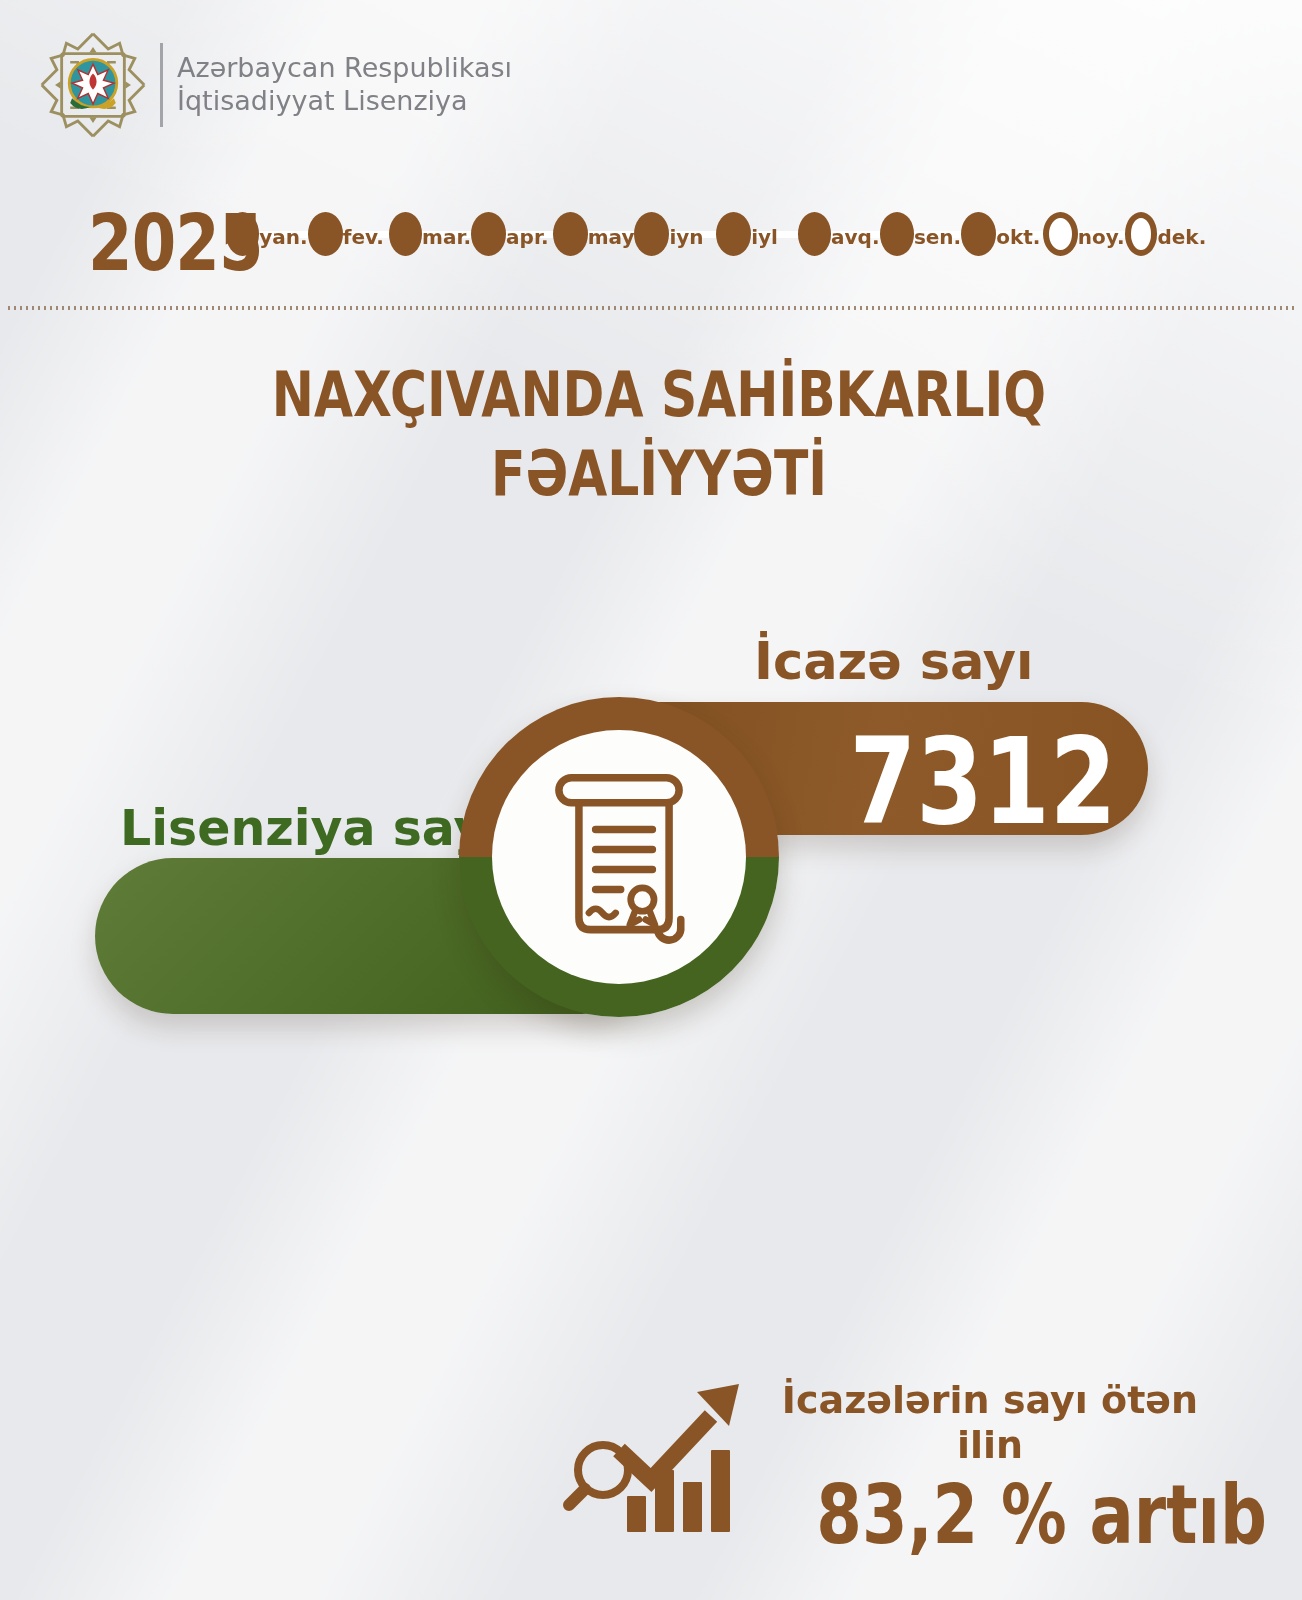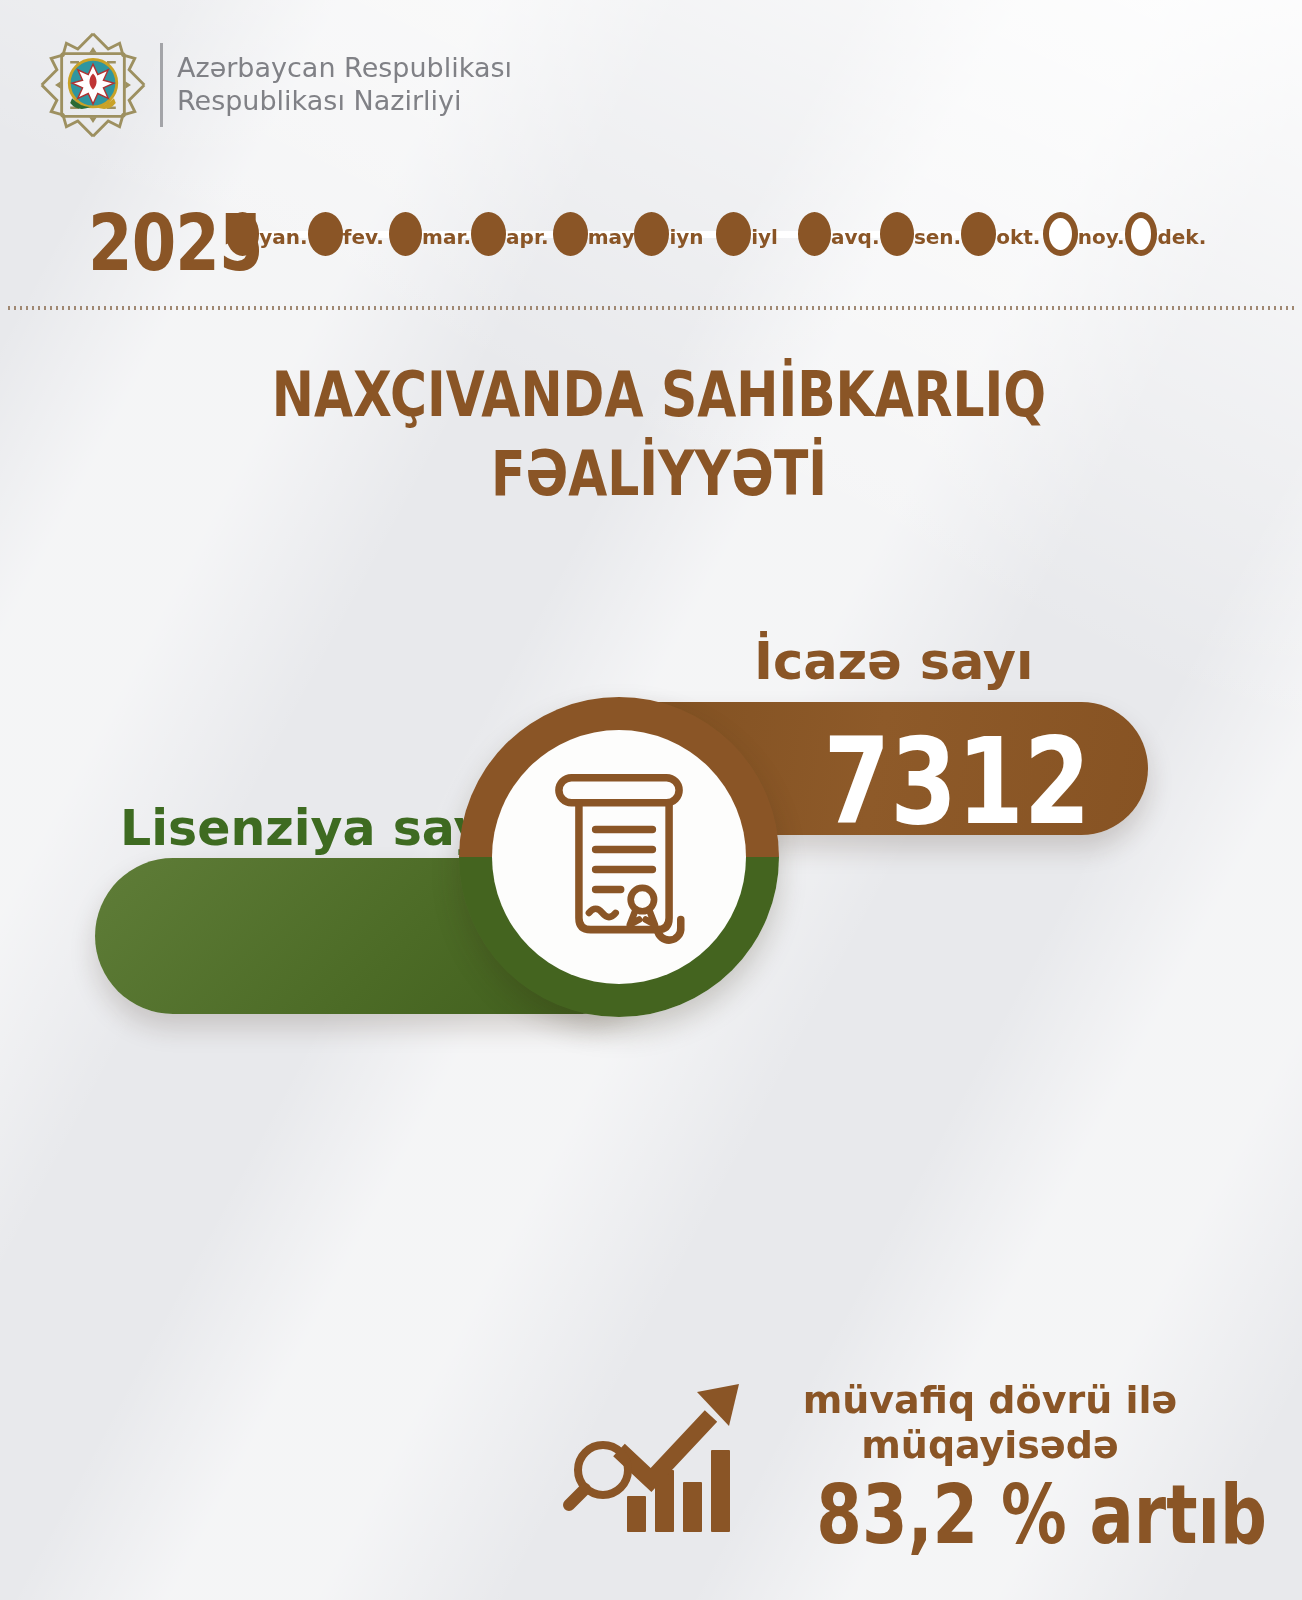--- a/index.html
+++ b/index.html
@@ -121,7 +121,7 @@
     <div class="sep"></div>
     <div class="org">
       <div>Azərbaycan Respublikası</div>
-      <div>Respublikası Nazirliyi</div>
+      <div>İqtisadiyyat Lisenziya</div>
     </div>
   </div>
 

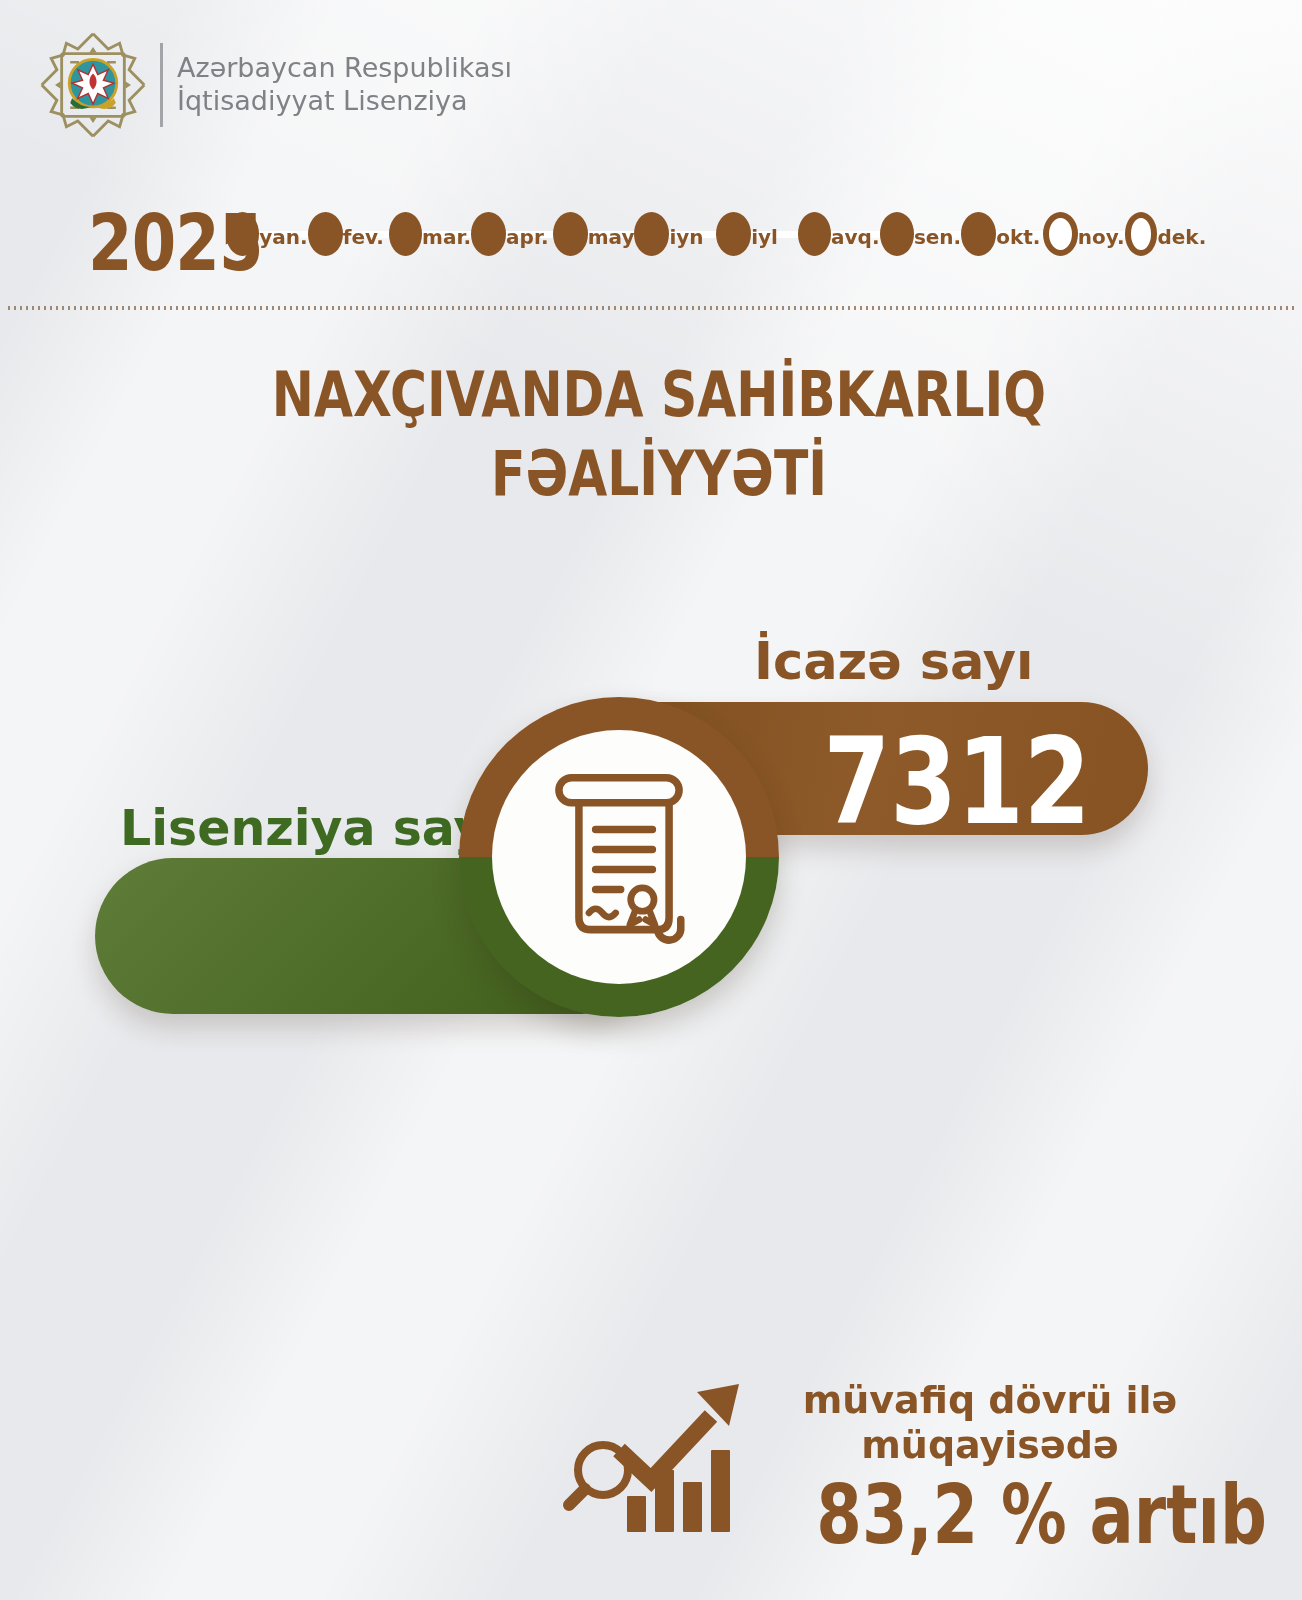--- a/index.html
+++ b/index.html
@@ -75,7 +75,7 @@
   .stat-label{position:absolute;font-weight:700;white-space:nowrap;}
   .stat-label.permits{left:754px;top:632px;font-size:51px;color:var(--brown);}
   .stat-label.licenses{left:120px;top:800px;font-size:49px;color:var(--label-green);}
-  .stat-value{position:absolute;color:#fff;font-weight:800;text-align:left;line-height:1;}
+  .stat-value{position:absolute;color:#fff;font-weight:800;text-align:right;line-height:1;}
   .stat-value.permits{left:790px;top:722px;width:360px;font-size:120px;}
   .stat-value.licenses{left:140px;top:872px;width:330px;font-size:140px;}
 

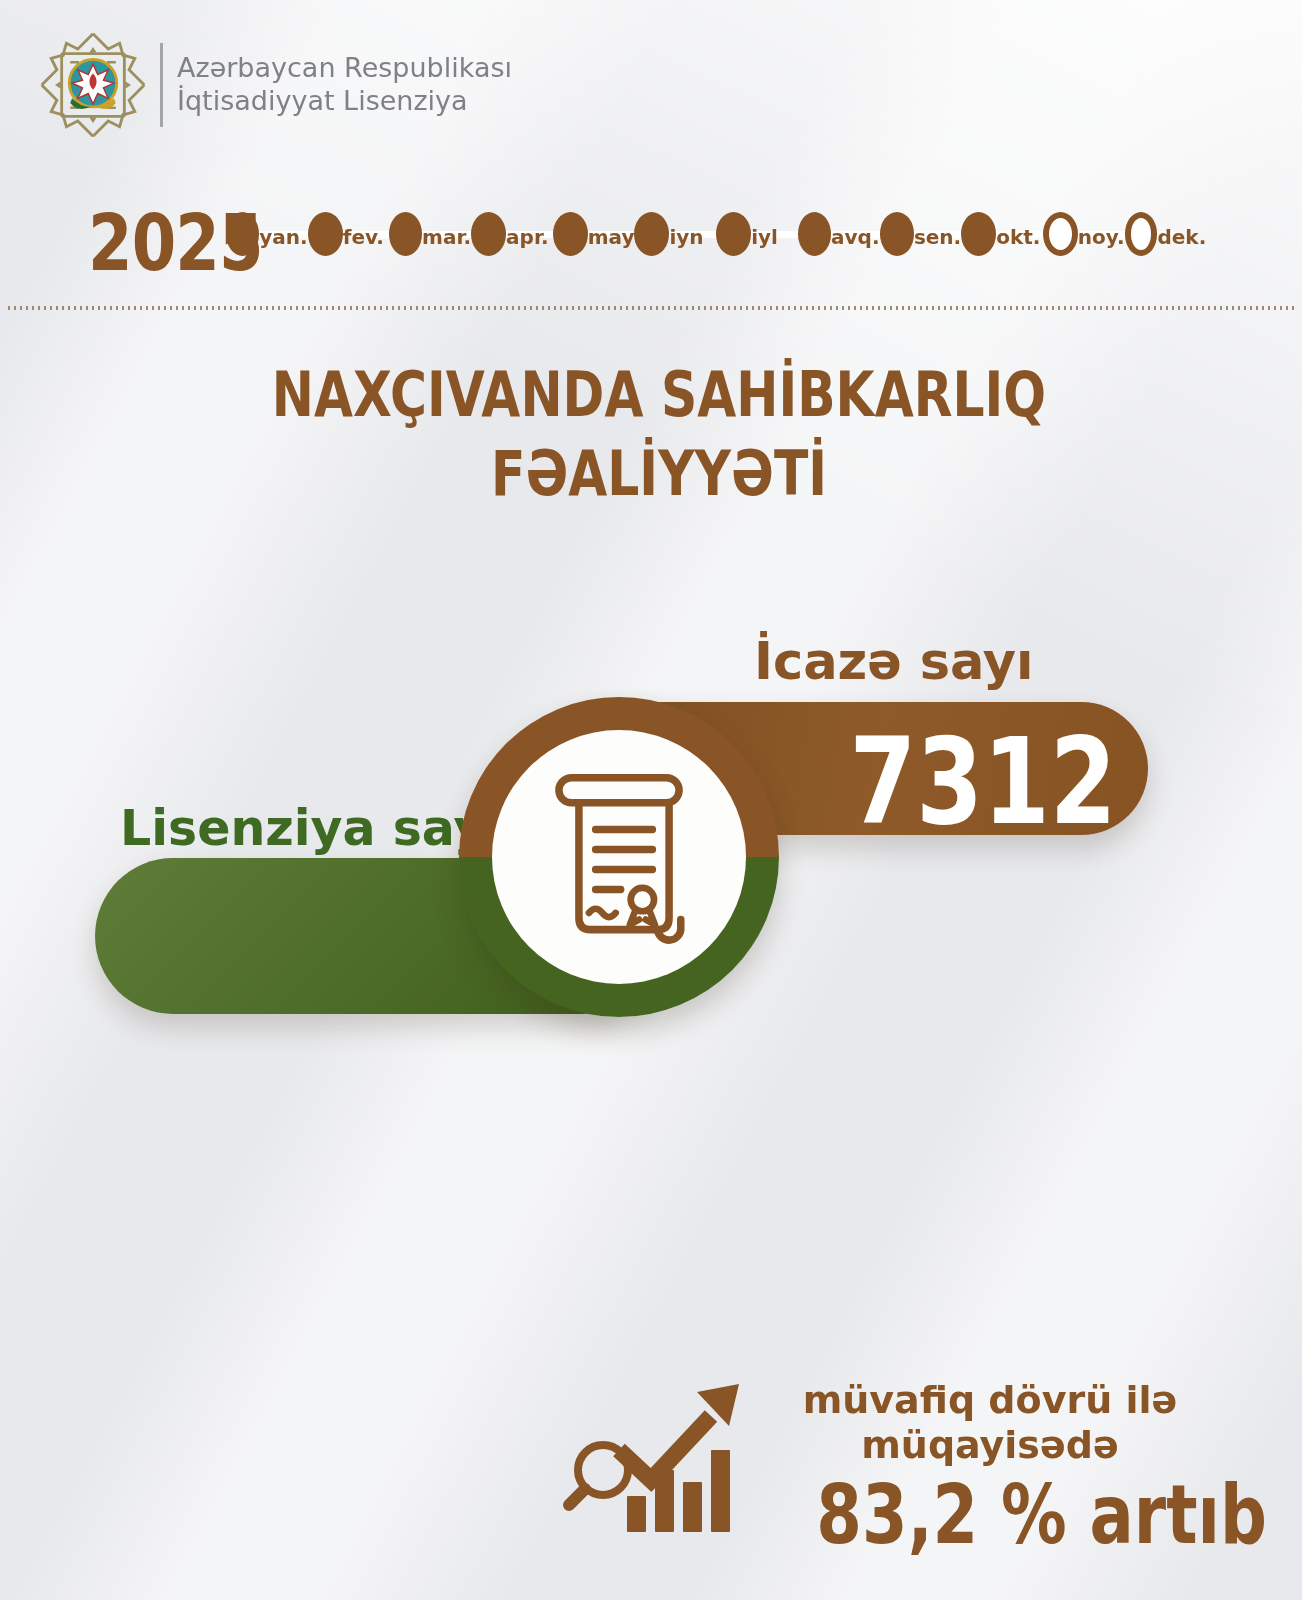--- a/index.html
+++ b/index.html
@@ -225,6 +225,7 @@
   </svg>
 
   <div class="growth-text">
+    <div class="growth-line">İcazələrin sayı ötən ilin</div>
     <div class="growth-line">müvafiq dövrü ilə müqayisədə</div>
     <div class="growth-value">
       <span class="cond">83,2 % artıb</span>

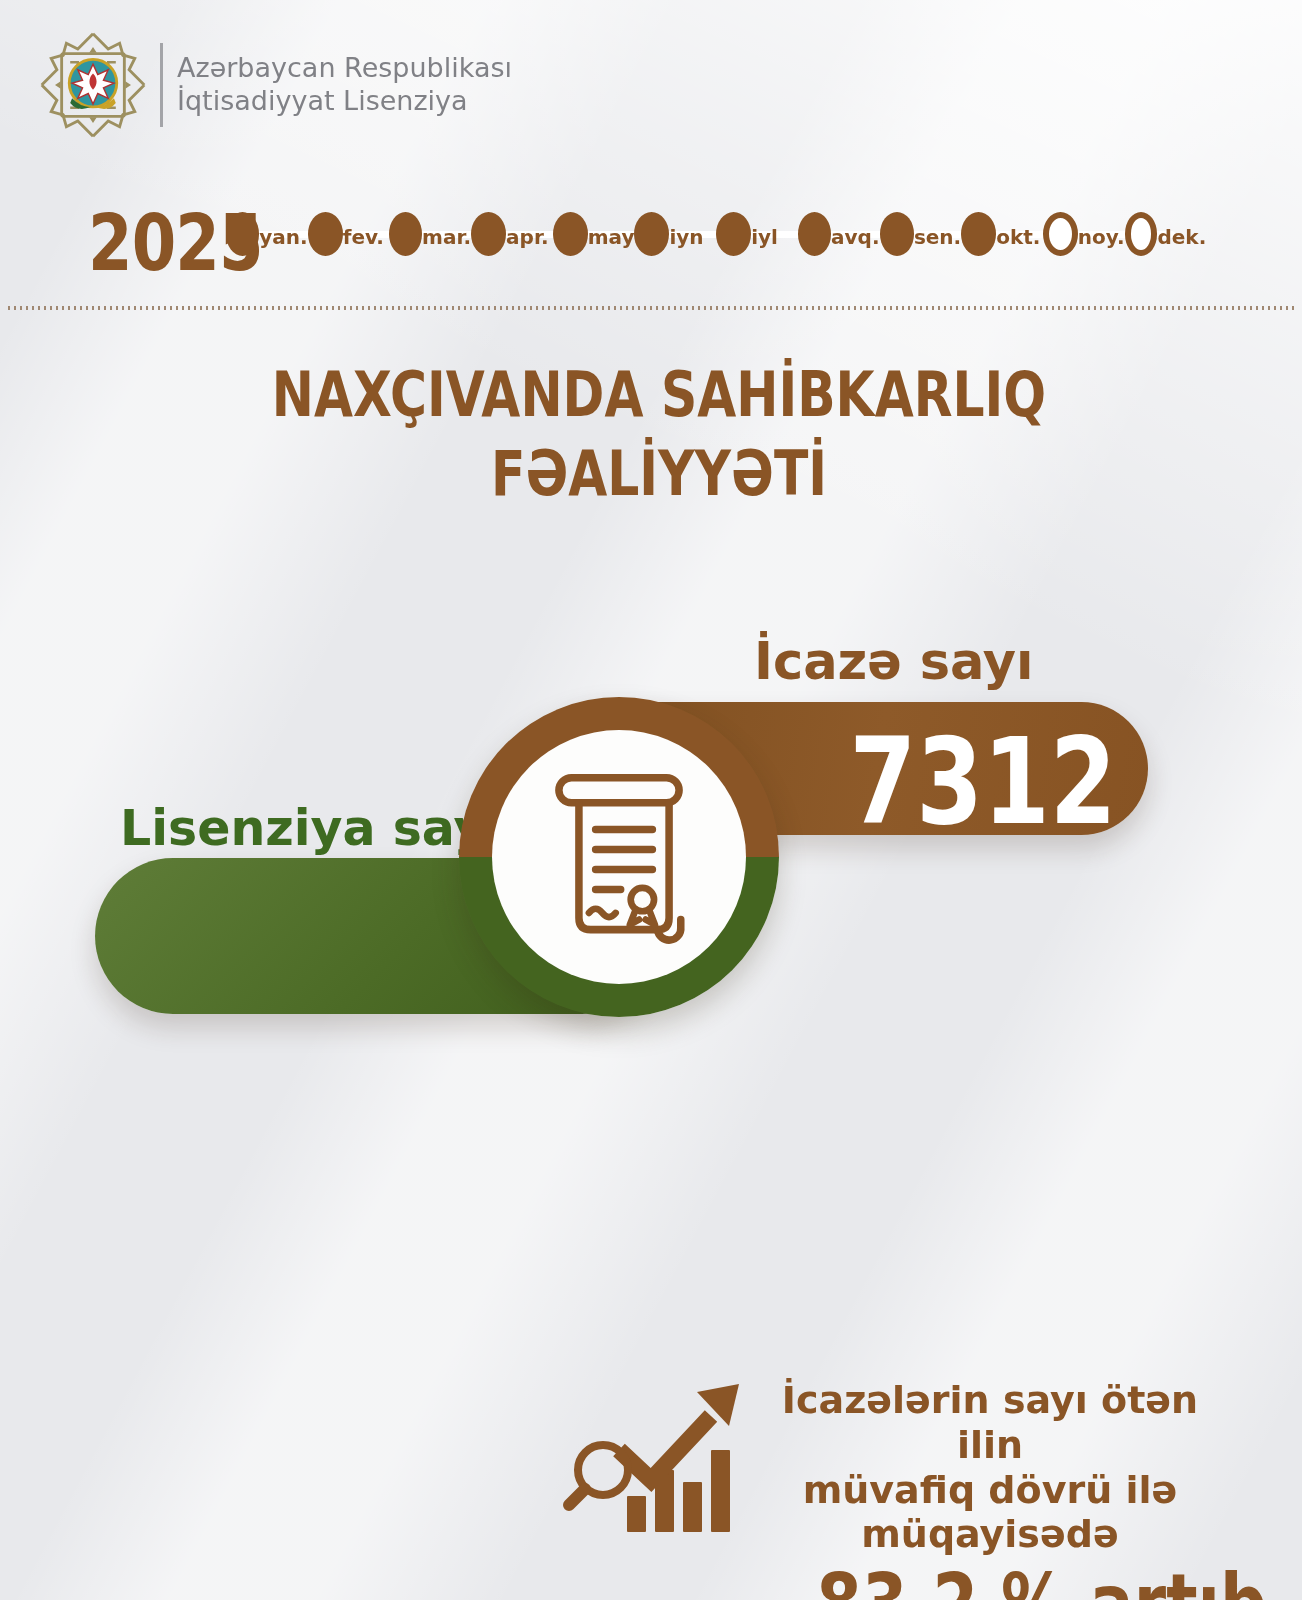--- a/index.html
+++ b/index.html
@@ -226,7 +226,6 @@
 
   <div class="growth-text">
     <div class="growth-line">İcazələrin sayı ötən ilin</div>
-    <div class="growth-line">müvafiq dövrü ilə müqayisədə</div>
     <div class="growth-value">
       <span class="cond">83,2 % artıb</span>
     </div>

